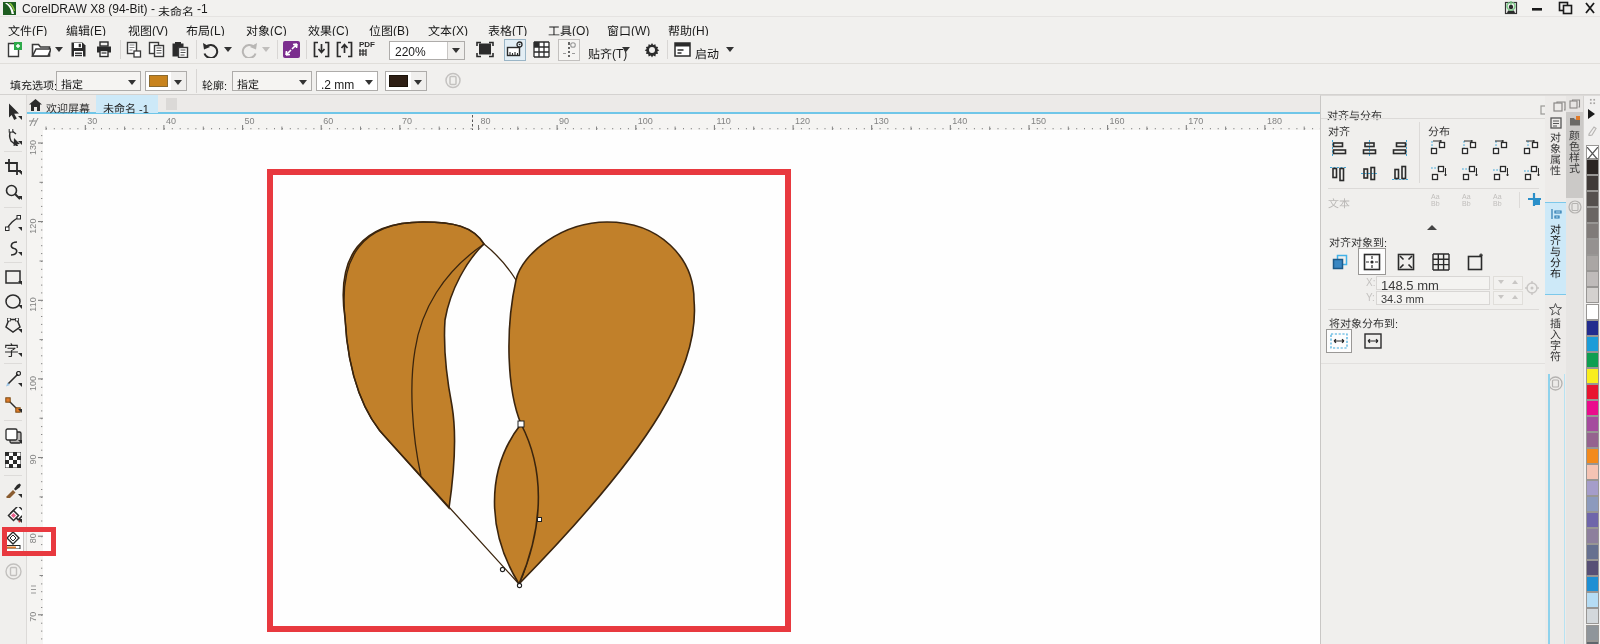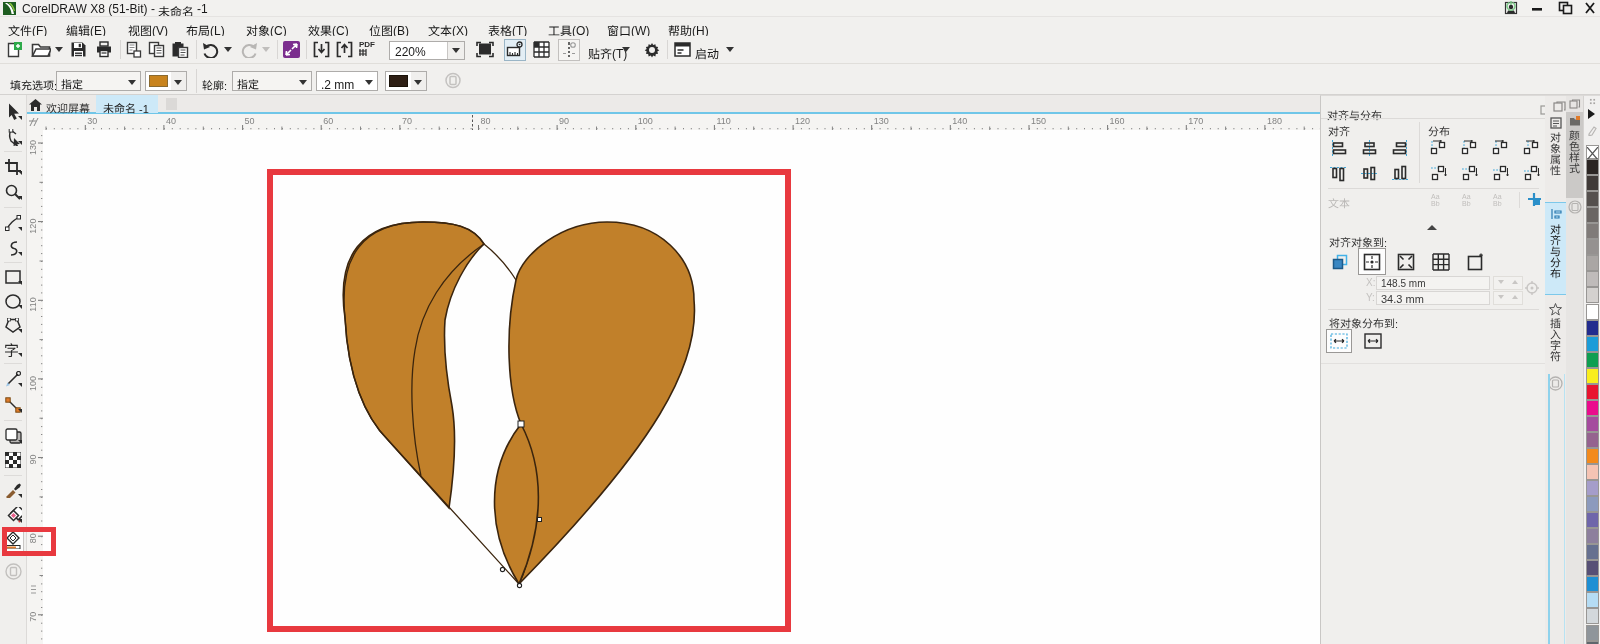--- a/index.html
+++ b/index.html
@@ -72,7 +72,7 @@
       <path d="M2,1 C6,4 8,7 8.6,12 L11,12 C10,6 7,2.5 4,1 Z" fill="#fff"></path>
 <path d="M5.5,1 C8,3 10,5.5 10.6,9 L12,9 C11.4,5 9,2 7.5,1 Z" fill="#8dc63f"></path>
     </svg>
-    <span class="abs" style="left:22px;top:2px;font-size:12px;color:#1a1a1a">CorelDRAW X8 (51-Bit) - </span>
+    <span class="abs" style="left:22px;top:2px;font-size:12px;color:#1a1a1a">CorelDRAW X8 (94-Bit) - </span>
     <span class="abs" style="left:158px;top:2px"><svg class="zh" style="width:36px;height:12px;" viewBox="0 -860 3000 1000" fill="#1a1a1a">
         <use href="#g672a"></use>
         <use href="#g547d" x="1000"></use>

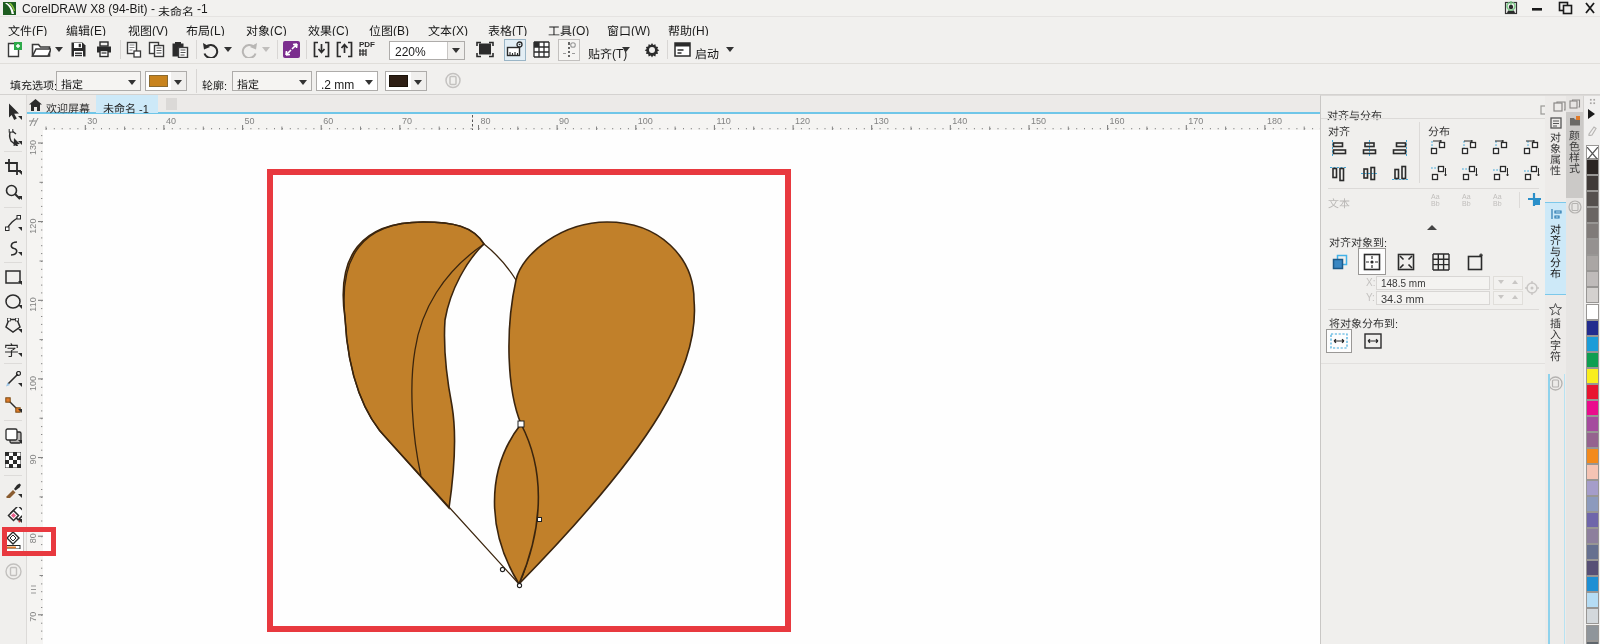--- a/index.html
+++ b/index.html
@@ -913,7 +913,7 @@
     </svg>
     <span class="abs" style="left:45px;top:181px;font-size:10px;color:#c4c2c0">X:</span>
     <div class="abs" style="left:55px;top:180px;width:114px;height:14px;background:#f4f3f1;border:1px solid #d8d6d4">
-      <span style="position:absolute;left:4px;top:1px;font-size:10px;color:#3a3a3a">148.5 mm</span>
+      <span style="position:absolute;left:4px;top:1px;font-size:13px;color:#3a3a3a">148.5 mm</span>
     </div>
     <span class="abs" style="left:45px;top:196px;font-size:10px;color:#c4c2c0">Y:</span>
     <div class="abs" style="left:55px;top:195px;width:114px;height:14px;background:#f4f3f1;border:1px solid #d8d6d4">

